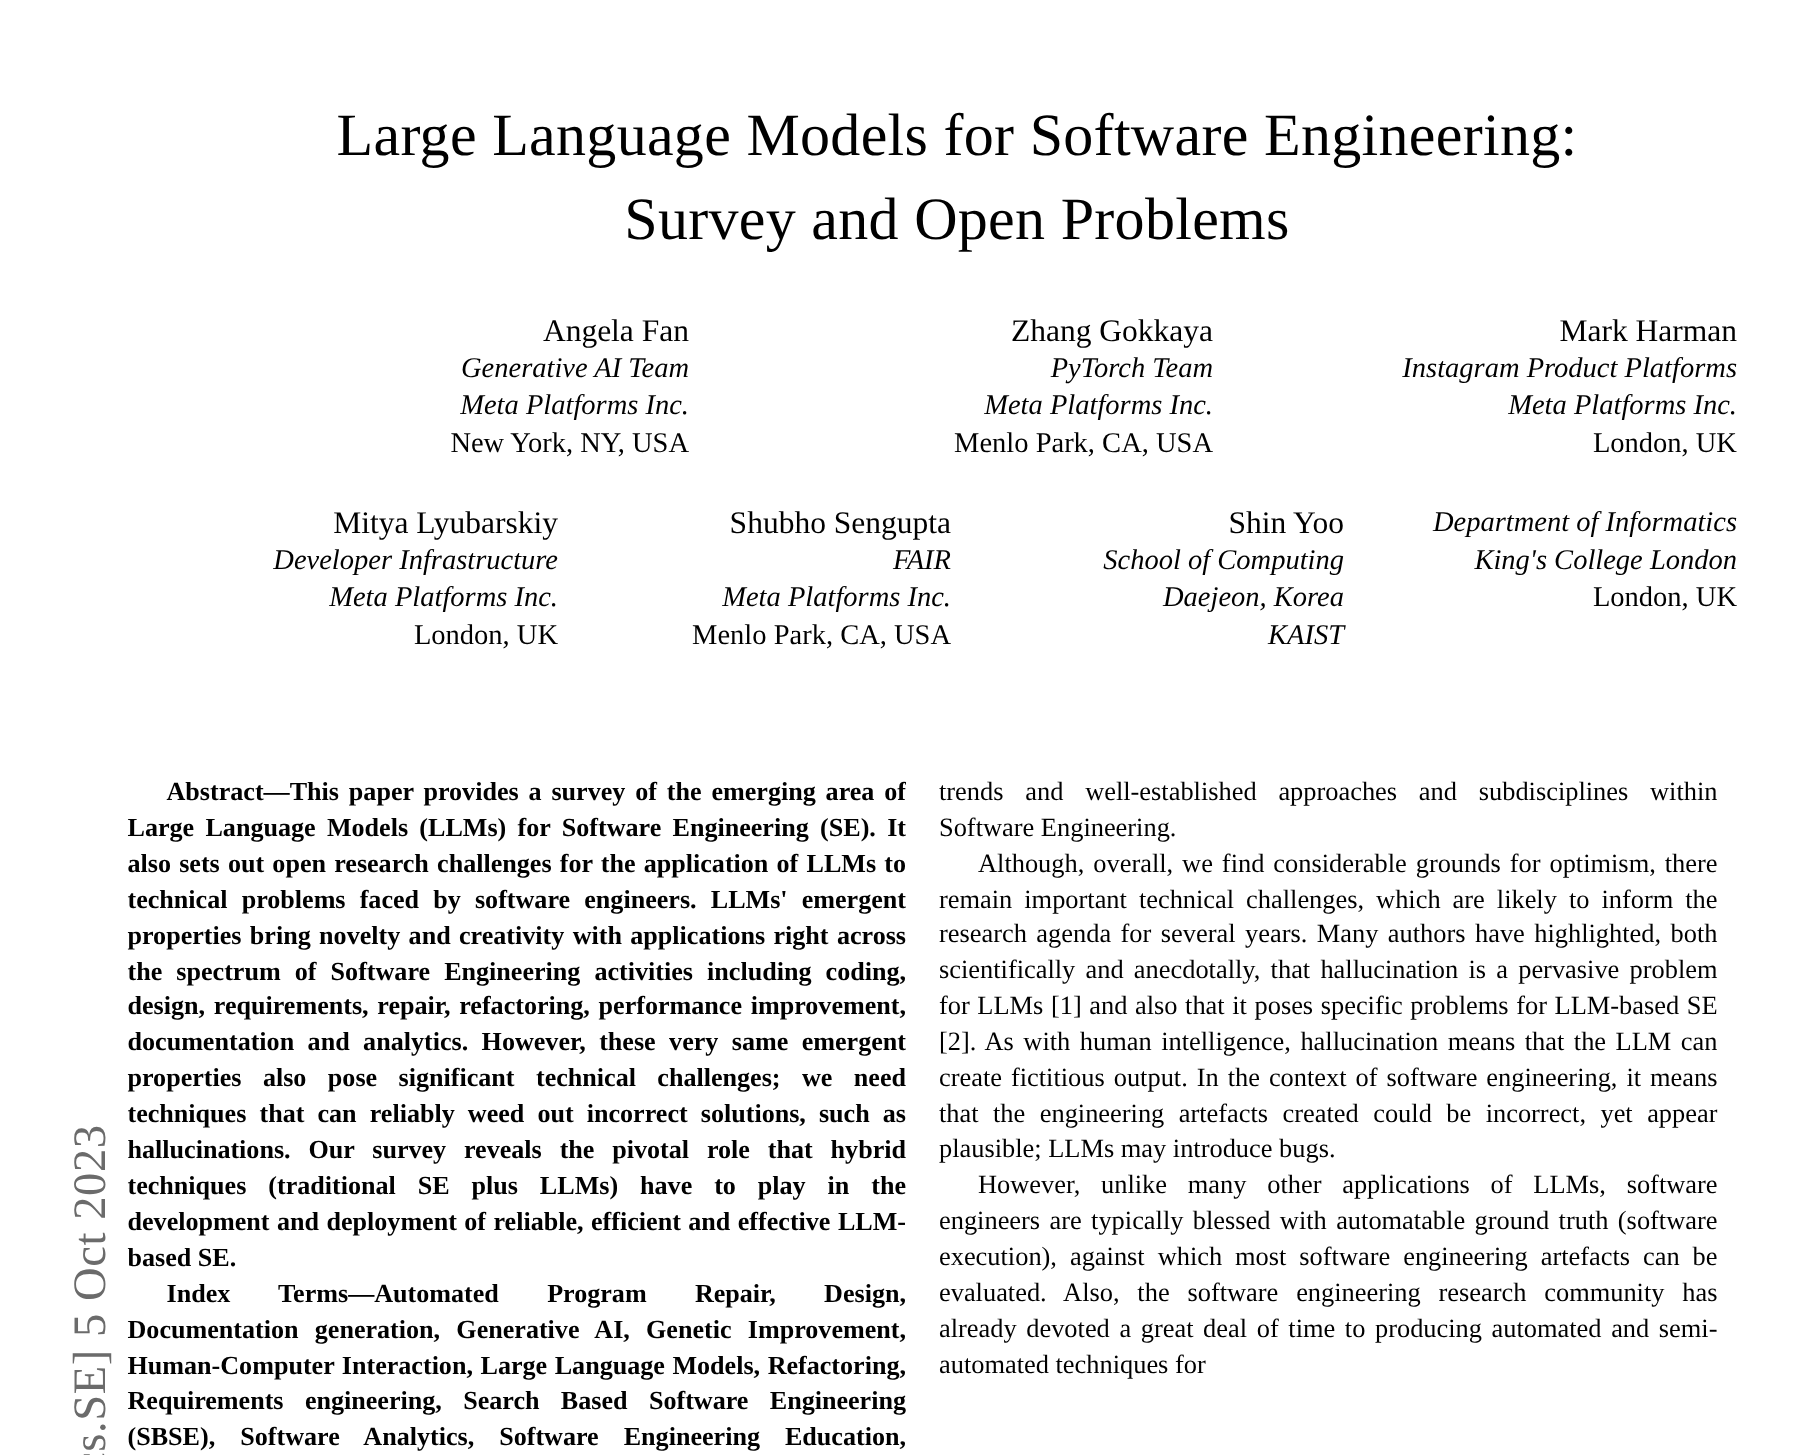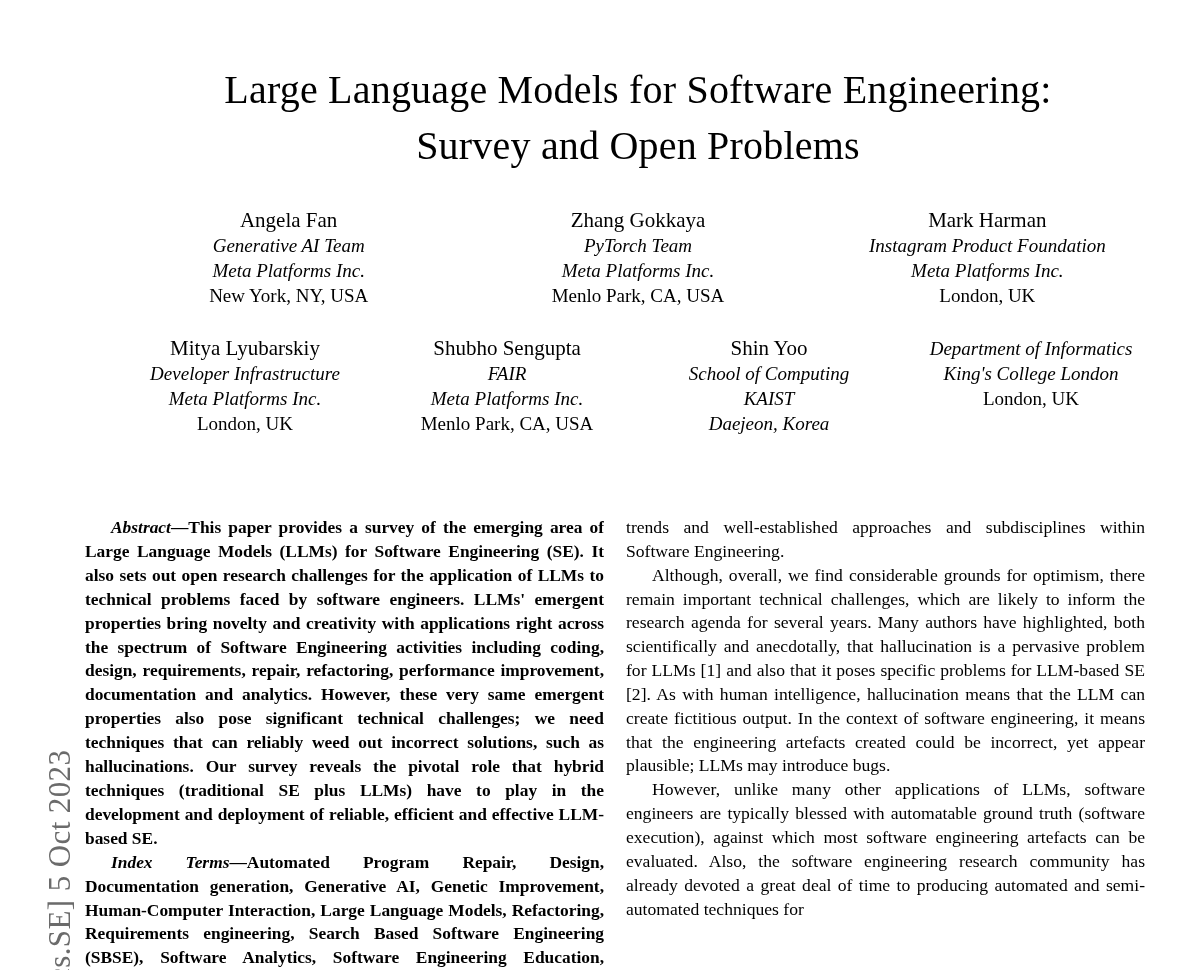--- a/index.html
+++ b/index.html
@@ -71,7 +71,7 @@
   #author-row-2 { margin-top: 28px; }
   .author-block {
     flex: 1 1 0;
-    text-align: center;
+    text-align: right;
     padding: 0 4px;
   }
   .author-name {

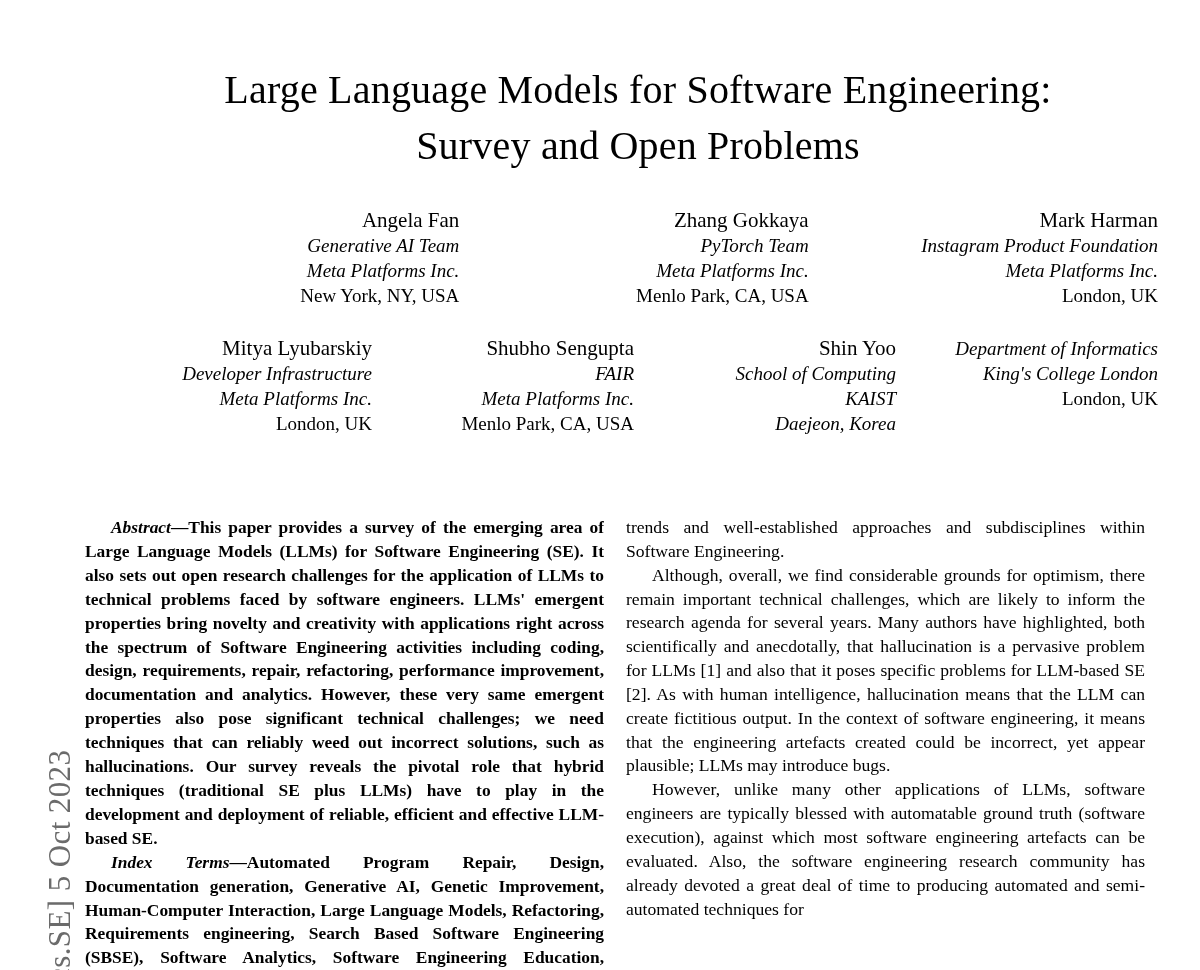--- a/index.html
+++ b/index.html
@@ -152,7 +152,7 @@
     </div>
     <div class="author-block">
       <div class="author-name">Mark Harman</div>
-      <div class="author-line">Instagram Product Foundation</div>
+      <div class="author-line">Instagram Product Platforms</div>
       <div class="author-line">Meta Platforms Inc.</div>
       <div class="author-line roman">London, UK</div>
     </div>

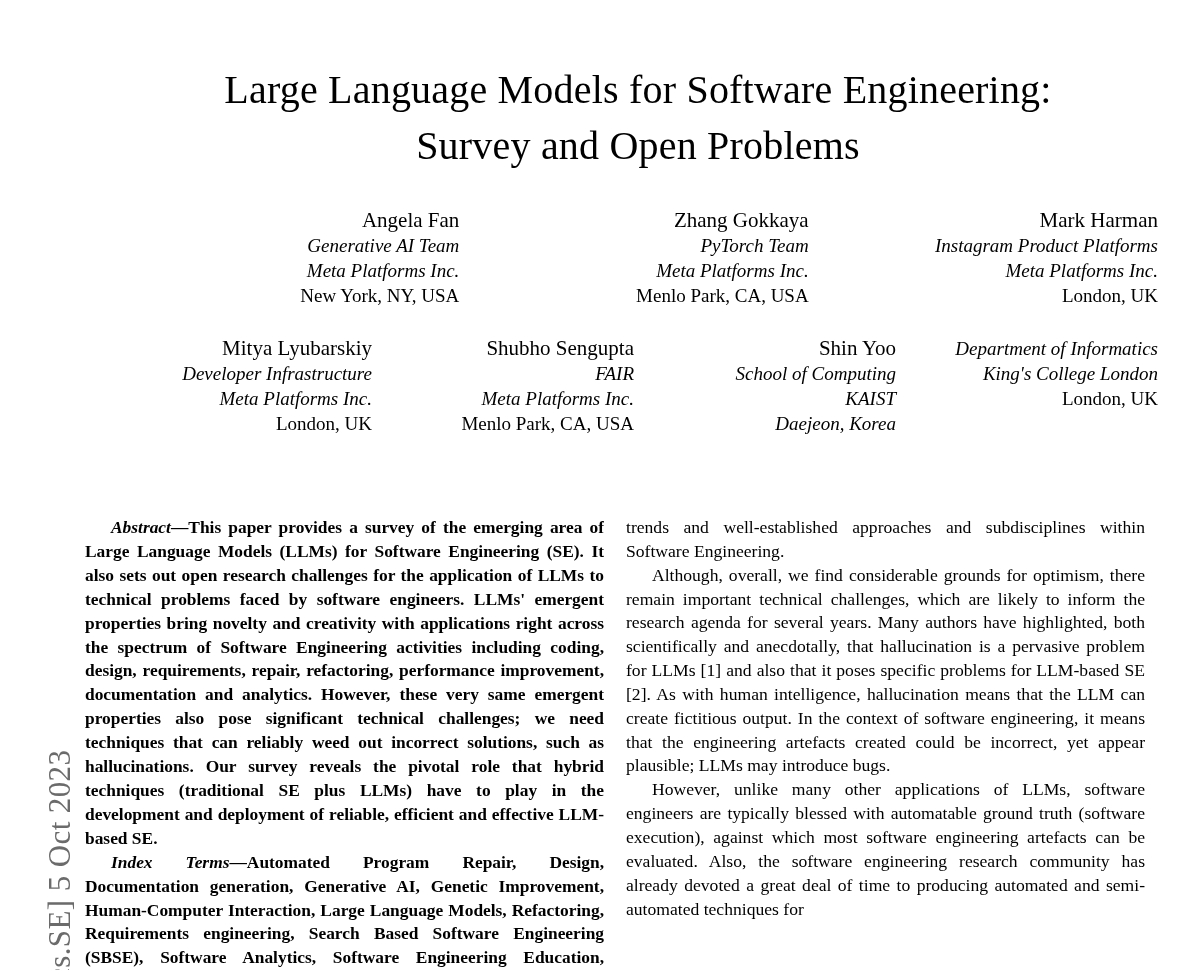--- a/index.html
+++ b/index.html
@@ -174,8 +174,8 @@
     <div class="author-block">
       <div class="author-name">Shin Yoo</div>
       <div class="author-line">School of Computing</div>
+      <div class="author-line">Daejeon, Korea</div>
       <div class="author-line">KAIST</div>
-      <div class="author-line">Daejeon, Korea</div>
     </div>
     <div class="author-block">
       <div class="author-line">Department of Informatics</div>

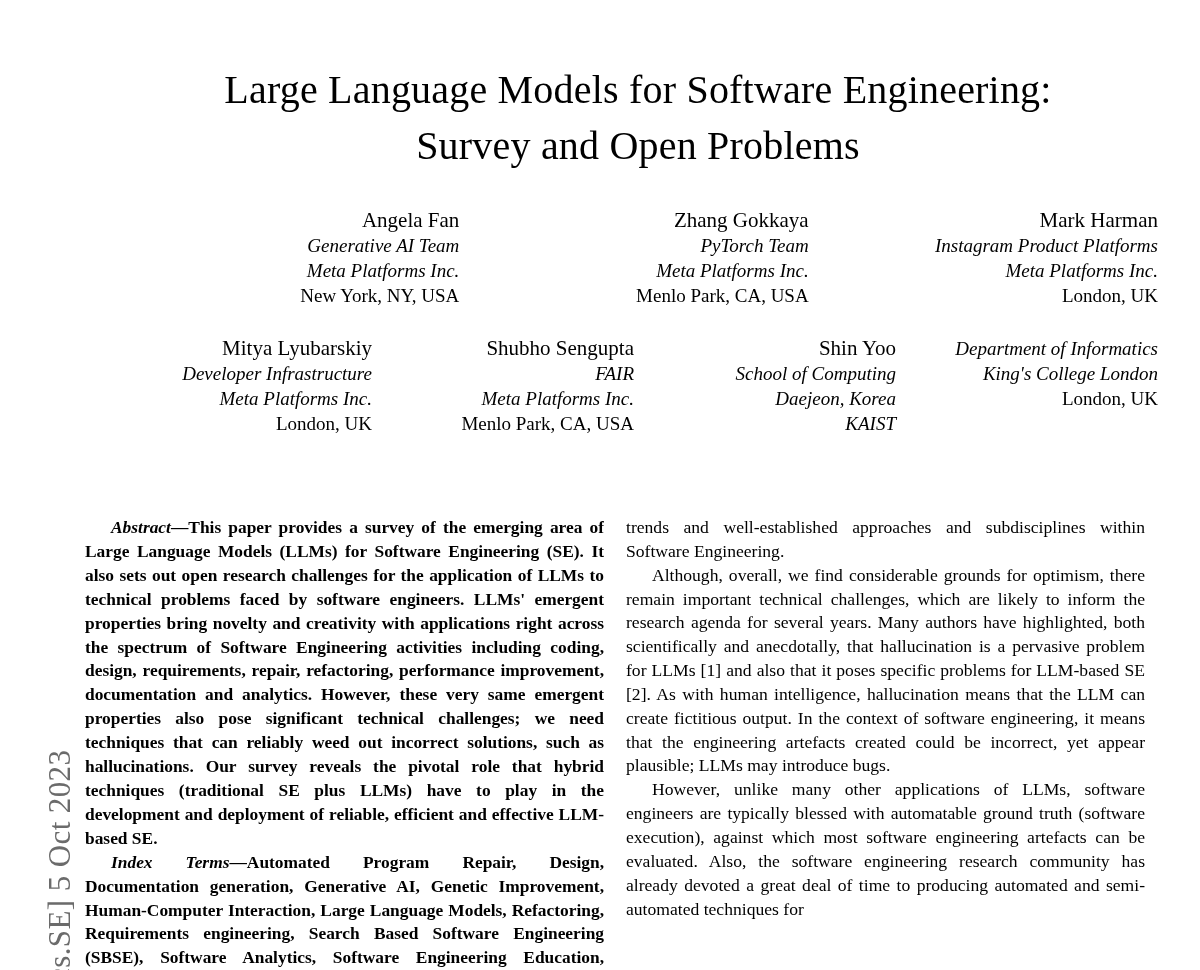--- a/index.html
+++ b/index.html
@@ -120,7 +120,6 @@
   }
   .lead {
     font-weight: bold;
-    font-style: italic;
   }
 </style>
 </head>

